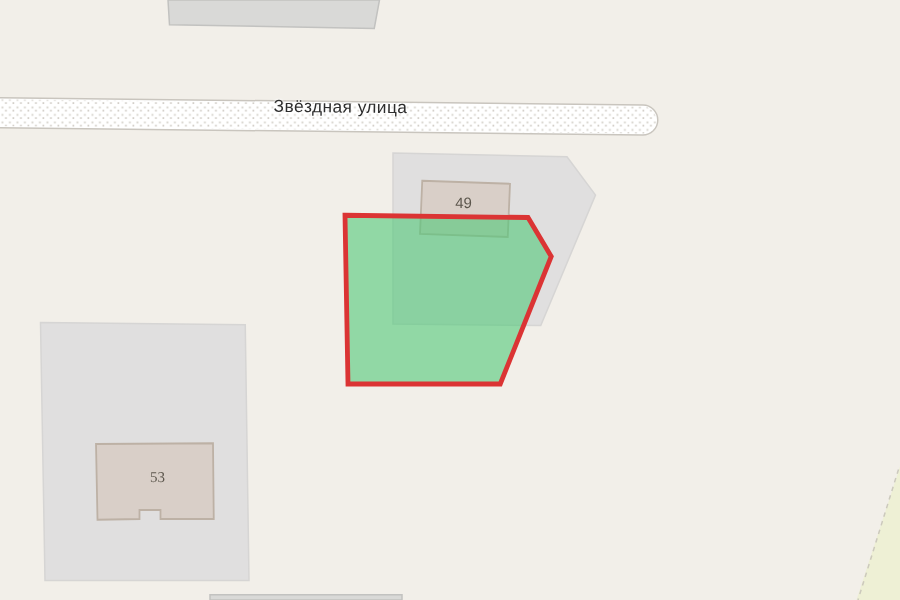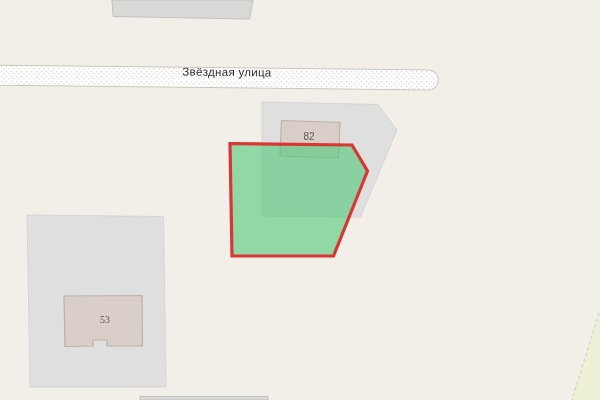--- a/index.html
+++ b/index.html
@@ -70,7 +70,7 @@
 
   <div class="lbl street-lbl" style="left:227px; top:72px;">Звёздная улица</div>
 
-  <div class="lbl hn-lbl" style="left:309px; top:136px;">82</div>
+  <div class="lbl hn-lbl" style="left:309px; top:136px;">49</div>
 
   <div class="lbl hn-lbl" style="left:105px; top:319px;font-family:Liberation Serif, serif;">53</div>
 </div>

